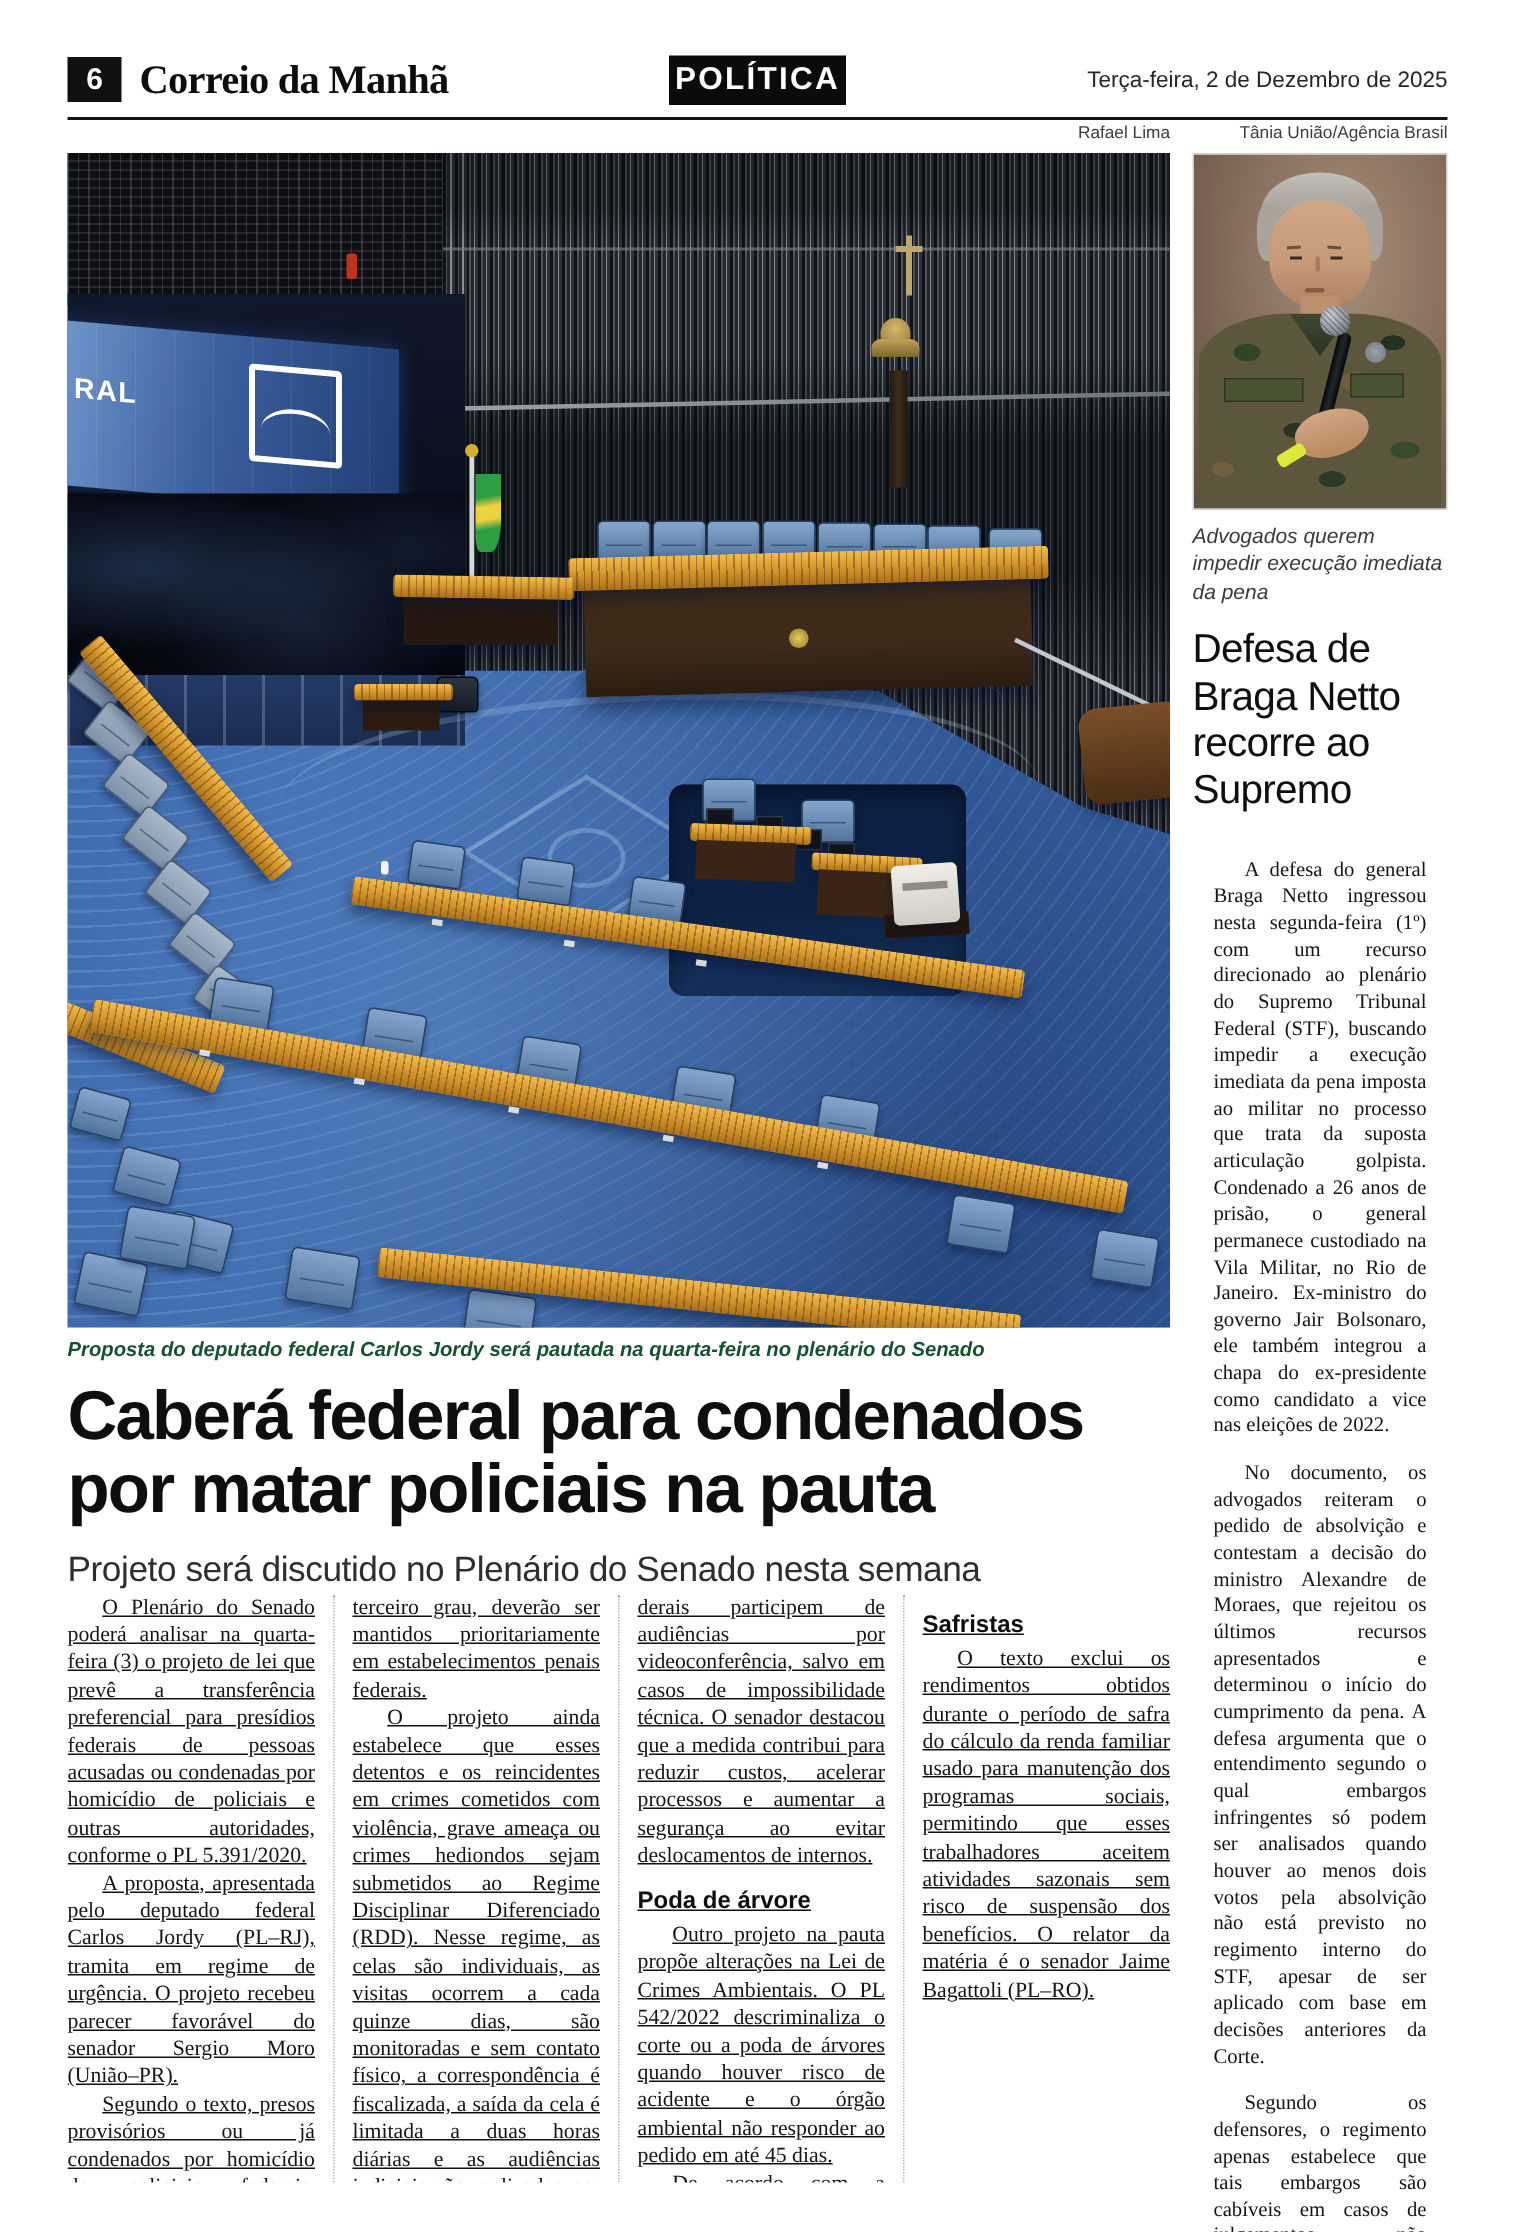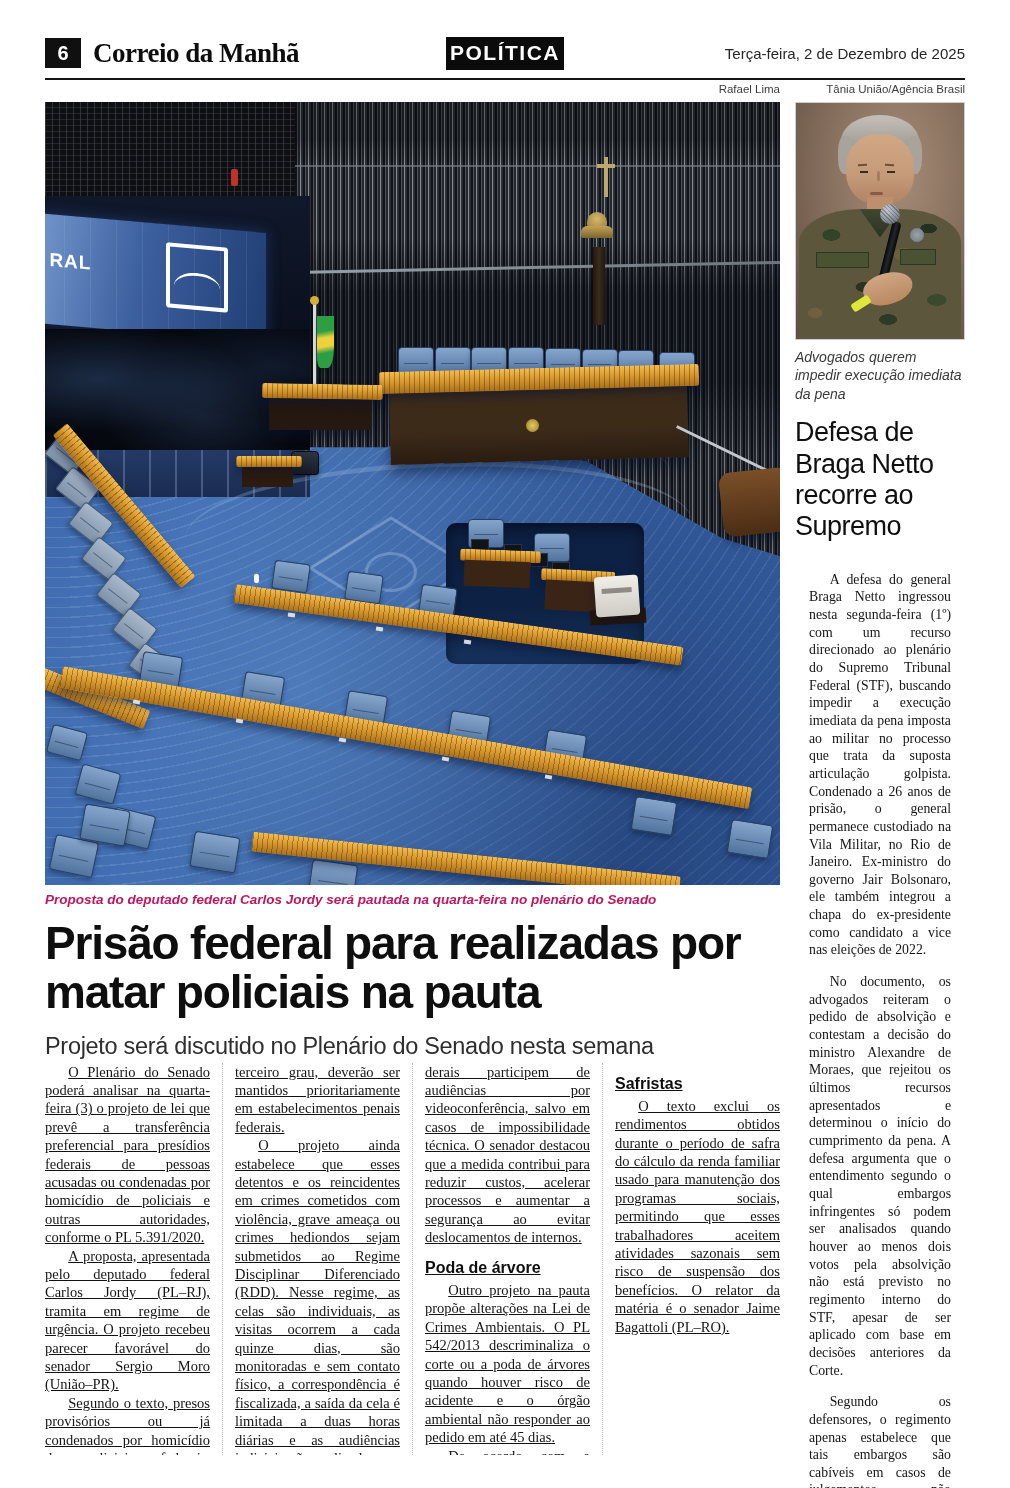--- a/index.html
+++ b/index.html
@@ -98,7 +98,7 @@
   .lbl{width:7px;height:4px;background:#ececec;opacity:.9;}
   .bottle{width:5px;height:9px;background:#f4f4f0;border-radius:2px;}
   
-  .photo-caption{margin-top:7px;font-style:italic;font-weight:700;font-size:13.5px;color:#be185d;}
+  .photo-caption{margin-top:7px;font-style:italic;font-weight:700;font-size:13.5px;color:#14532d;}
   .headline{margin:12px 0 0;font-size:46px;font-weight:700;line-height:1.06;letter-spacing:-1.2px;color:#0e0e0e;}
   .dek{margin:16px 0 0;font-size:23.5px;font-weight:400;letter-spacing:-.3px;color:#2e2e2e;}
   

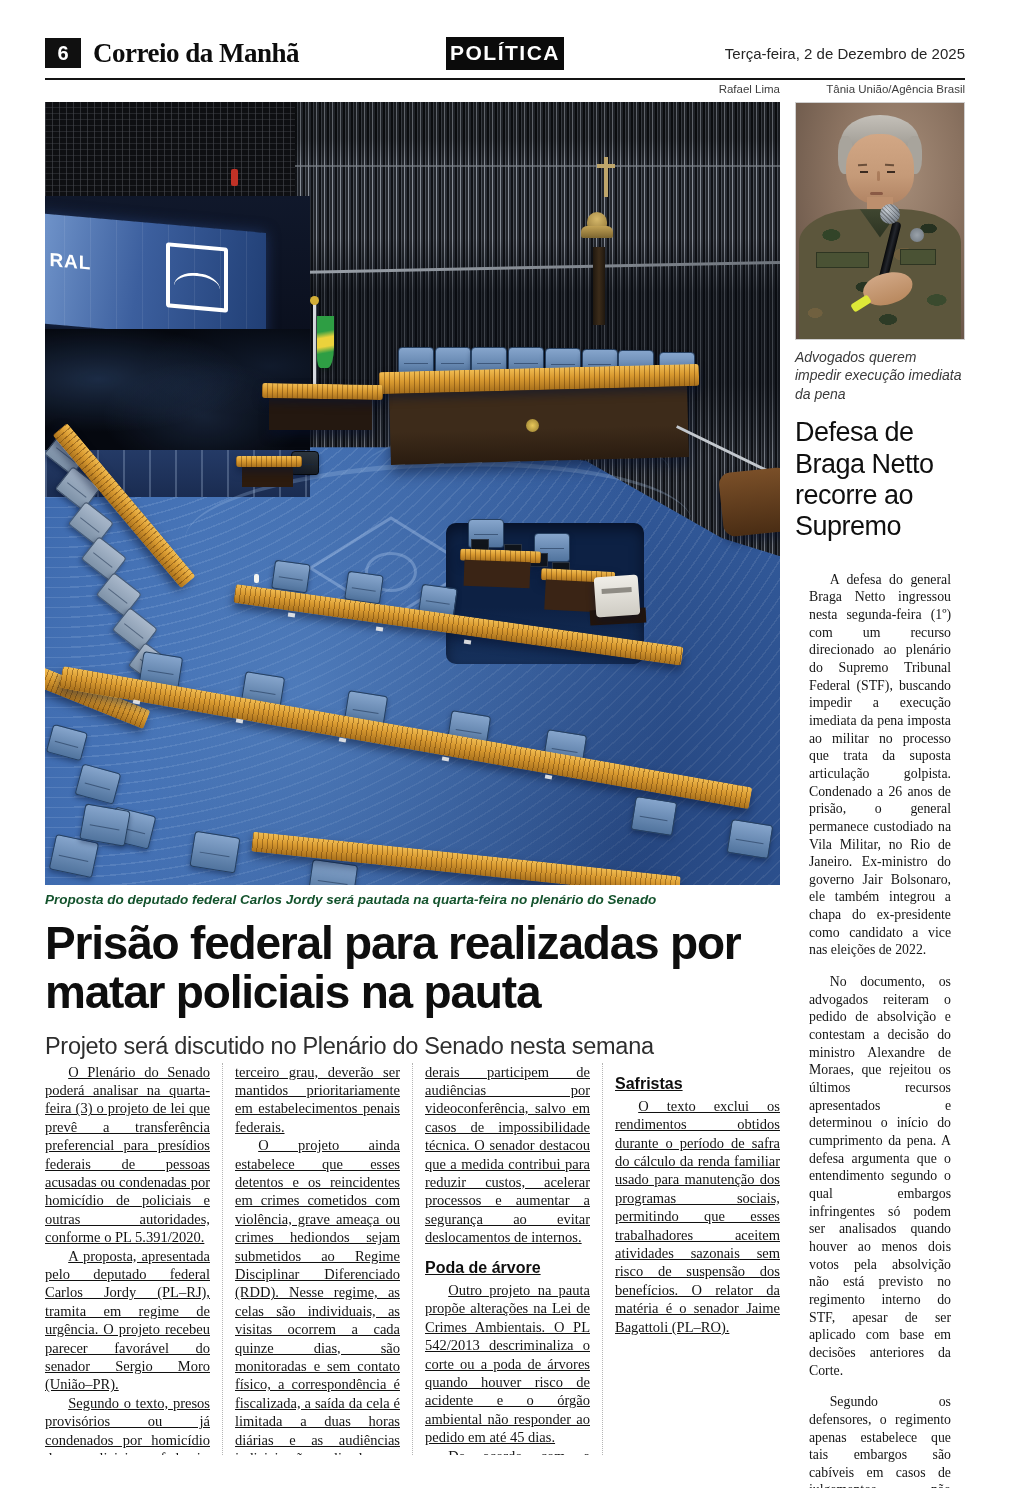--- a/index.html
+++ b/index.html
@@ -280,7 +280,7 @@
 
       <div class="photo-caption">Proposta do deputado federal Carlos Jordy será pautada na quarta-feira no plenário do Senado</div>
 
-      <h1 class="headline">Prisão federal para realizadas por matar policiais na pauta</h1>
+      <h1 class="headline">Caberá federal para condenados por matar policiais na pauta</h1>
       <div class="dek">Projeto será discutido no Plenário do Senado nesta semana</div>
 
       <div class="article-columns">

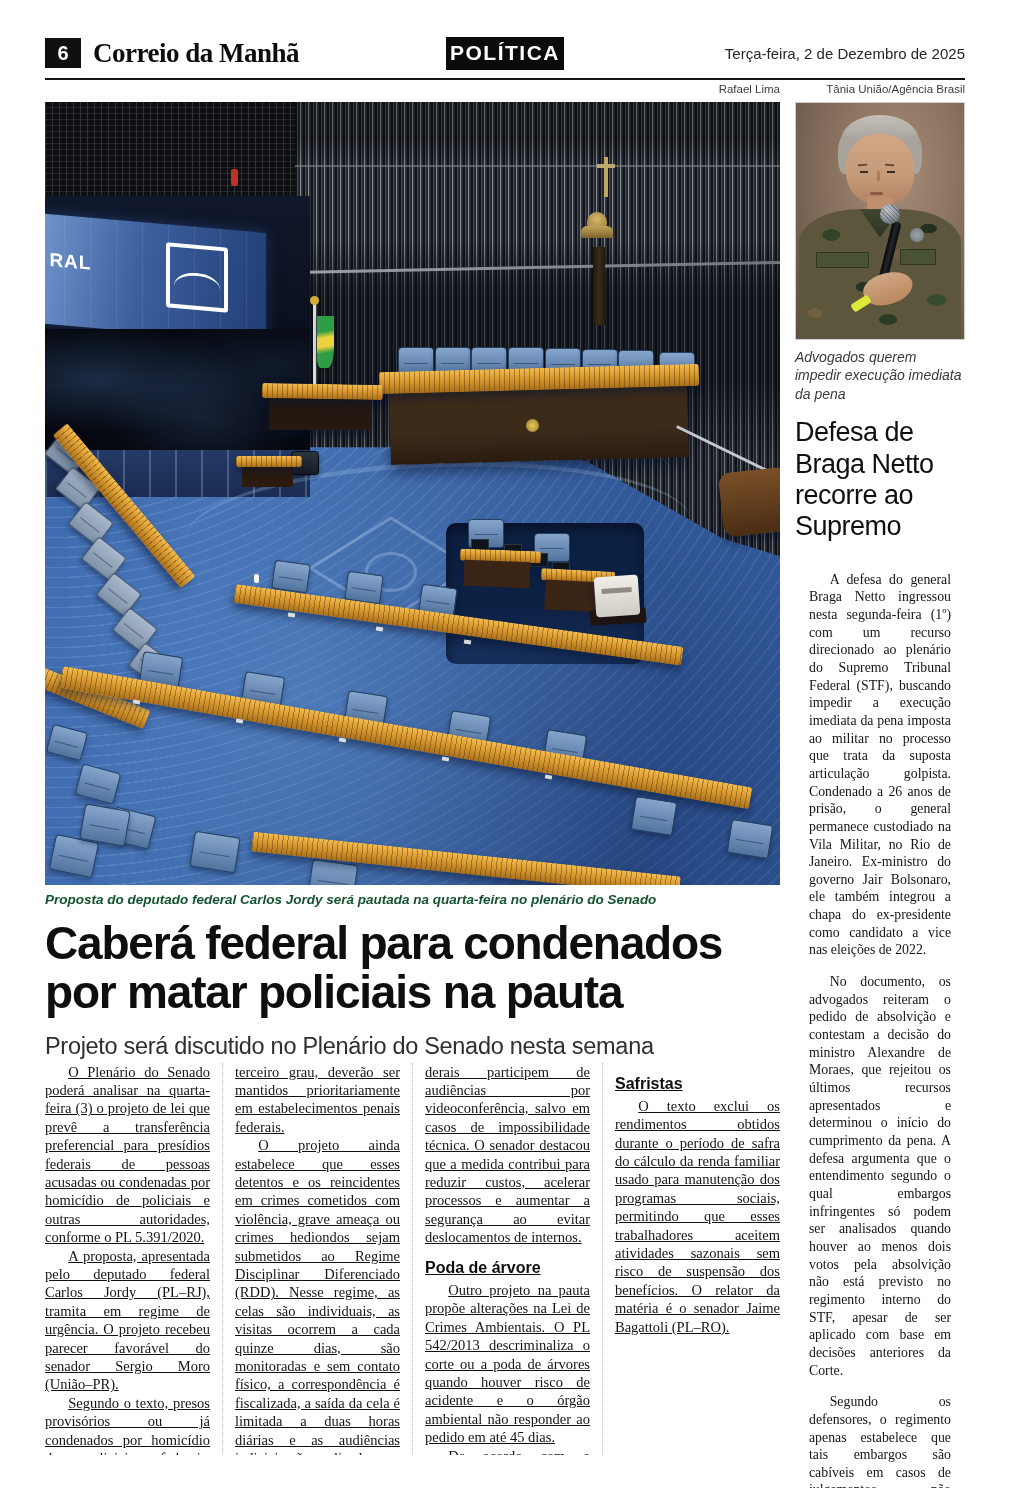--- a/index.html
+++ b/index.html
@@ -296,7 +296,7 @@
           <div class="col">
             <p class="cont">derais participem de audiências por videoconferência, salvo em casos de impossibilidade técnica. O senador destacou que a medida contribui para reduzir custos, acelerar processos e aumentar a segurança ao evitar deslocamentos de internos.</p>
             <h4>Poda de árvore</h4>
-            <p class="">Outro projeto na pauta propõe alterações na Lei de Crimes Ambientais. O PL 542/2013 descriminaliza o corte ou a poda de árvores quando houver risco de acidente e o órgão ambiental não responder ao pedido em até 45 dias.</p>
+            <p class="">Outro projeto na pauta propõe alterações na Lei de Crimes Ambientais. O PL 542/2022 descriminaliza o corte ou a poda de árvores quando houver risco de acidente e o órgão ambiental não responder ao pedido em até 45 dias.</p>
             <p class="">De acordo com a proposta, o risco deve ser avaliado por profissional habilitado, que também poderá realizar o serviço. O projeto tem parecer favorável</p>
           </div>
           <div class="col">

